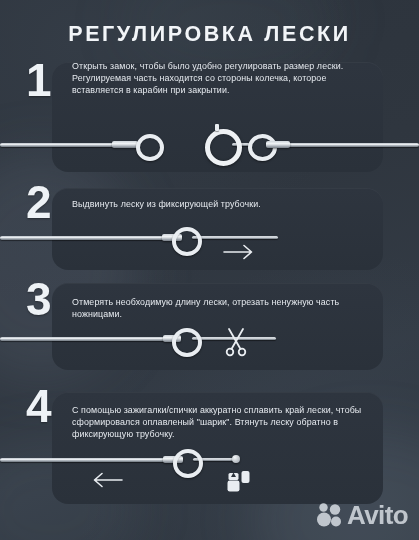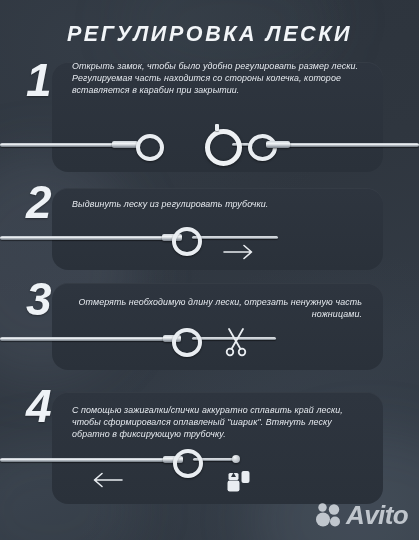--- a/index.html
+++ b/index.html
@@ -14,7 +14,6 @@
       radial-gradient(120% 90% at 18% 8%, #343c46 0%, rgba(52,60,70,0) 55%),
       radial-gradient(110% 80% at 85% 95%, #39424d 0%, rgba(57,66,77,0) 60%),
       linear-gradient(160deg,#2c333c 0%,#2f363f 40%,#333b45 70%,#2a313a 100%);
-    font-style: italic;
   }
   
   .haze{position:absolute;border-radius:50%;filter:blur(26px);pointer-events:none;}

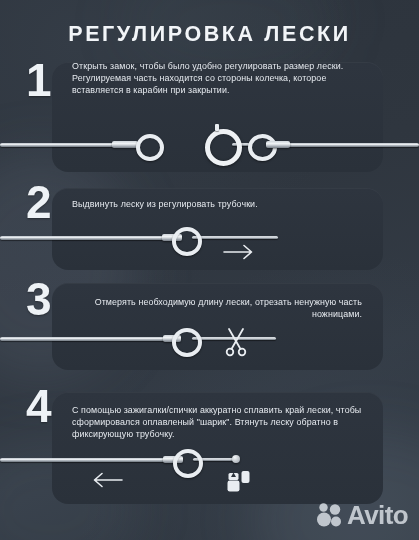--- a/index.html
+++ b/index.html
@@ -125,7 +125,7 @@
   <div class="step">
     <div class="card" style="top:188px;height:82px;"></div>
     <div class="num" style="top:180px;">2</div>
-    <div class="txt" style="top:198px;">Выдвинуть леску из регулировать трубочки.</div>
+    <div class="txt" style="top:198px;">Выдвинуть леску из фиксирующей трубочки.</div>
 
     <div>
       <div class="wire" style="left:0px;top:236px;width:170px;"></div>

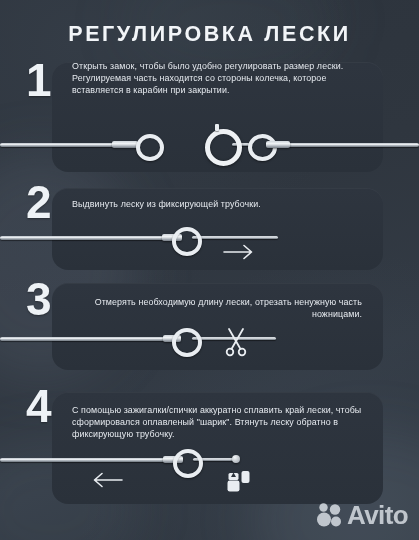--- a/index.html
+++ b/index.html
@@ -144,7 +144,7 @@
   <div class="step">
     <div class="card" style="top:283px;height:87px;"></div>
     <div class="num" style="top:277px;">3</div>
-    <div class="txt" style="top:296px;text-align:right;">Отмерять необходимую длину лески, отрезать ненужную часть ножницами.</div>
+    <div class="txt" style="top:296px;">Отмерять необходимую длину лески, отрезать ненужную часть ножницами.</div>
 
     <div>
       <div class="wire" style="left:0px;top:337px;width:172px;"></div>

